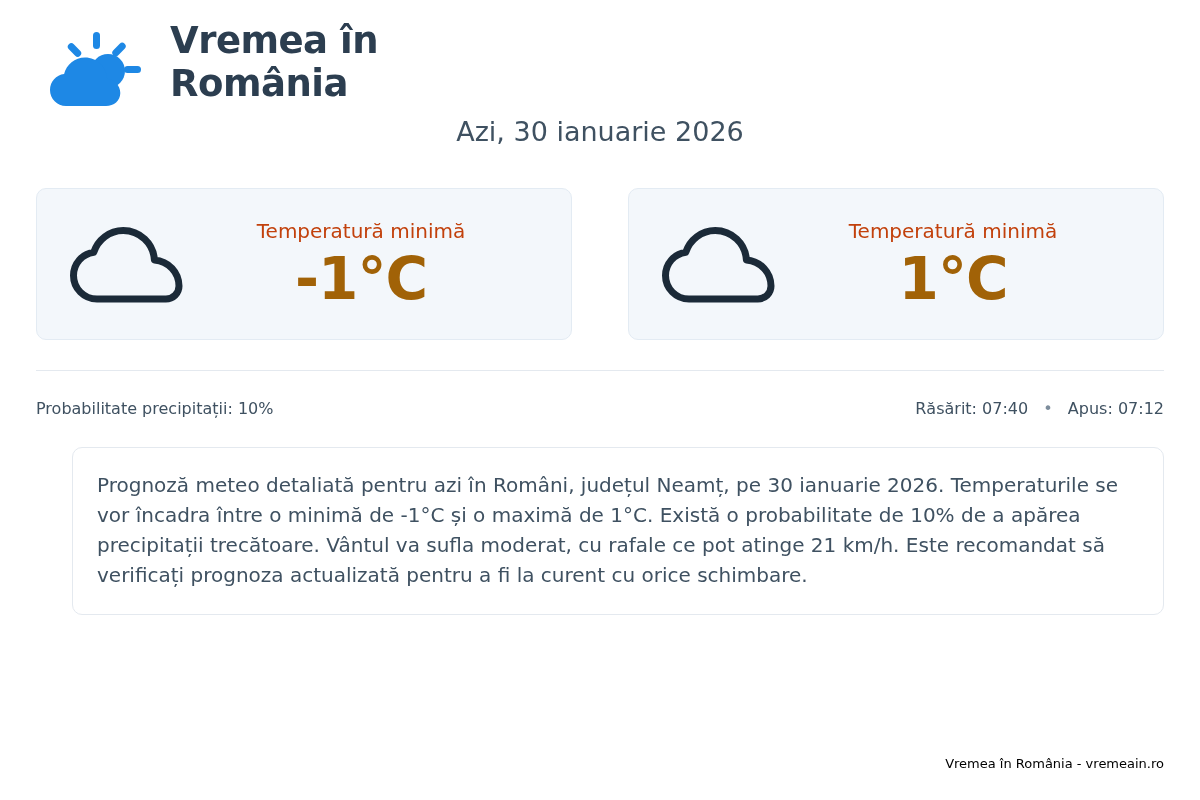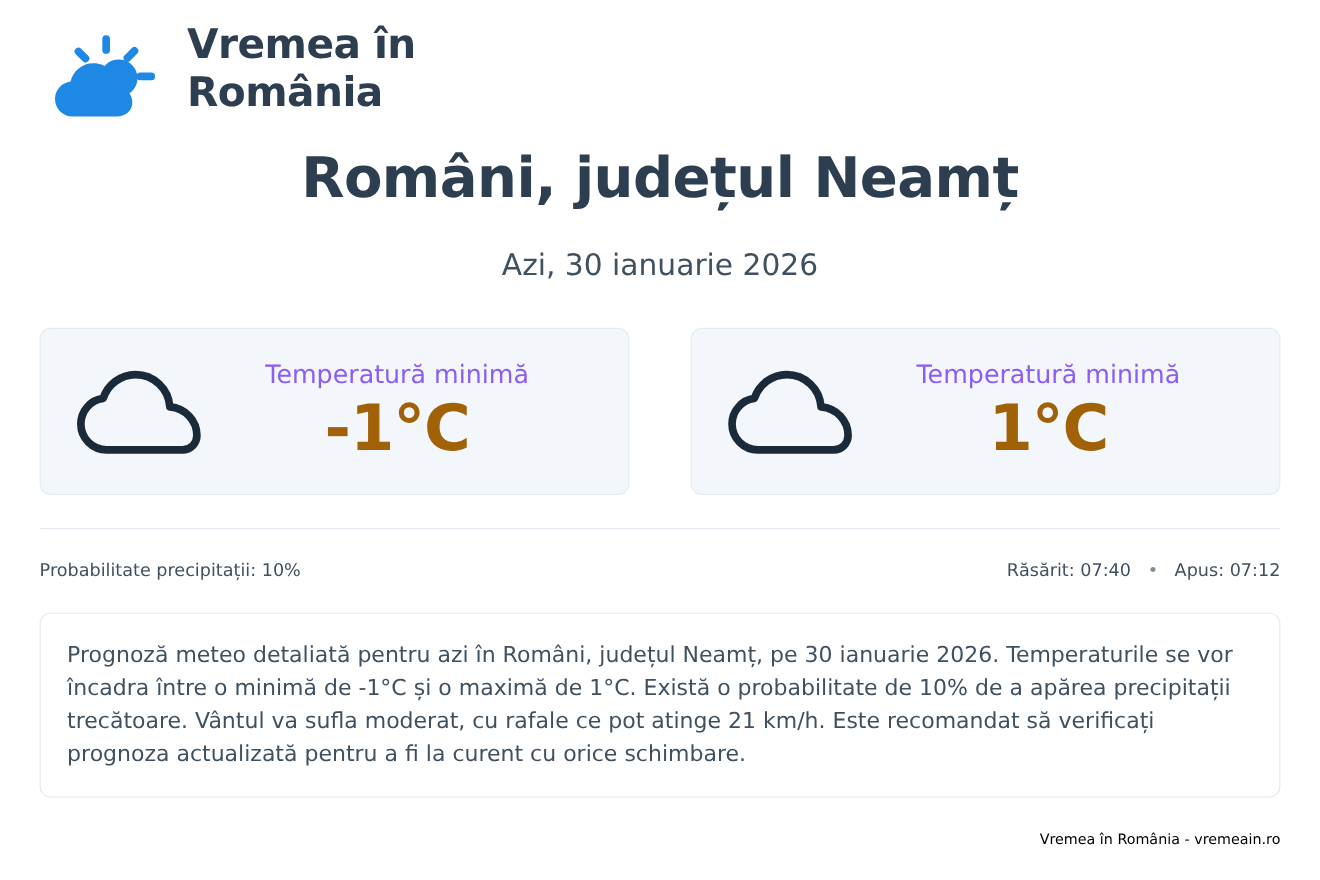--- a/index.html
+++ b/index.html
@@ -177,7 +177,6 @@
     </div>
   </div>
 
-  <h1 class="page-title">Români, județul Neamț</h1>
   <div class="page-subtitle">Azi, 30 ianuarie 2026</div>
 
   <div class="cards">

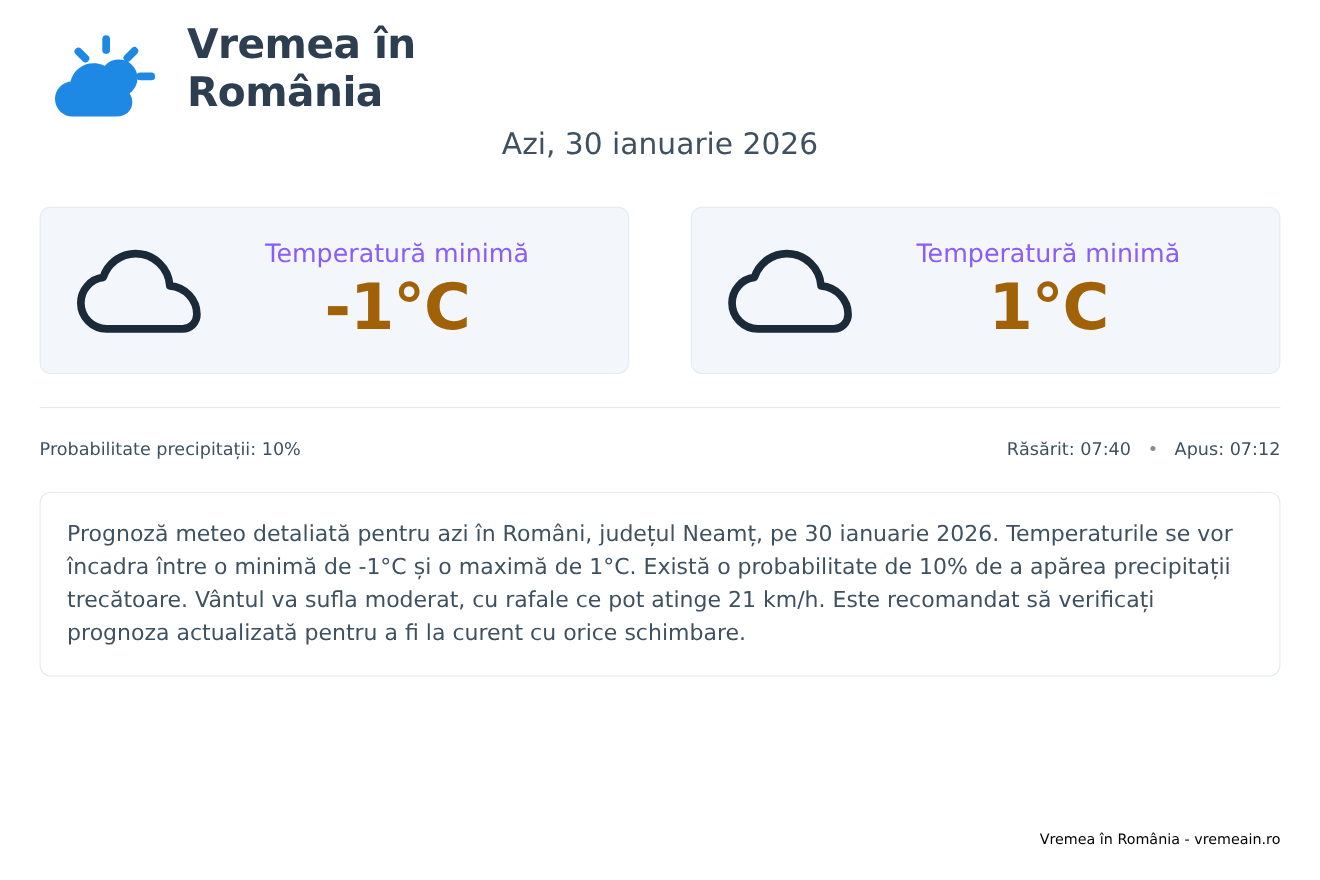--- a/index.html
+++ b/index.html
@@ -98,9 +98,9 @@
     padding-right: 18px;
   }
   .card-label {
-    font-size: 23px;
+    font-size: 20px;
     line-height: 28px;
-    color: #8b5cf6;
+    color: #c2410c;
   }
   .card-value {
     font-size: 58px;

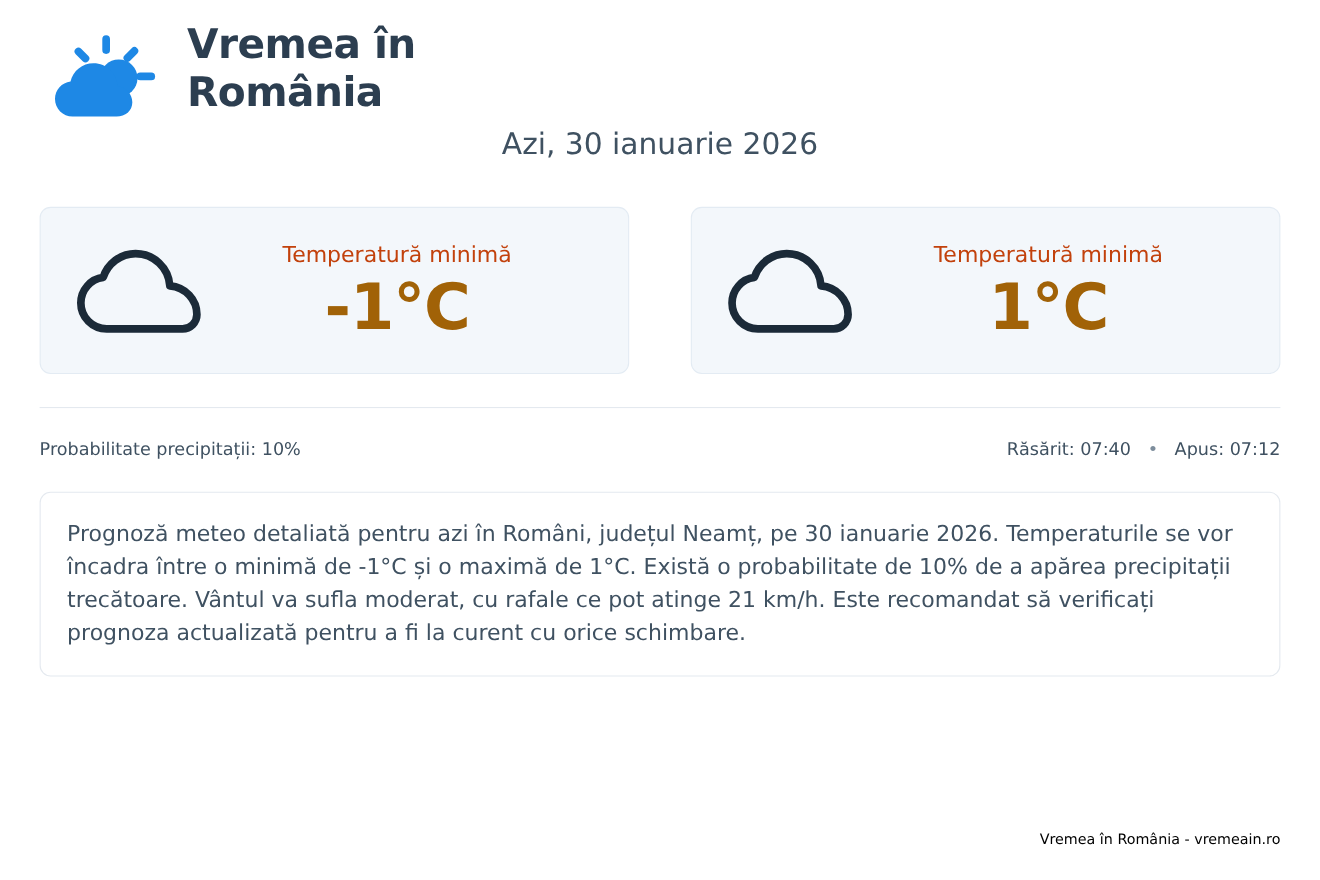--- a/index.html
+++ b/index.html
@@ -141,6 +141,7 @@
     font-size: 20px;
     line-height: 30px;
     color: #3f5161;
+    margin-left: 36px;
   }
 
   

